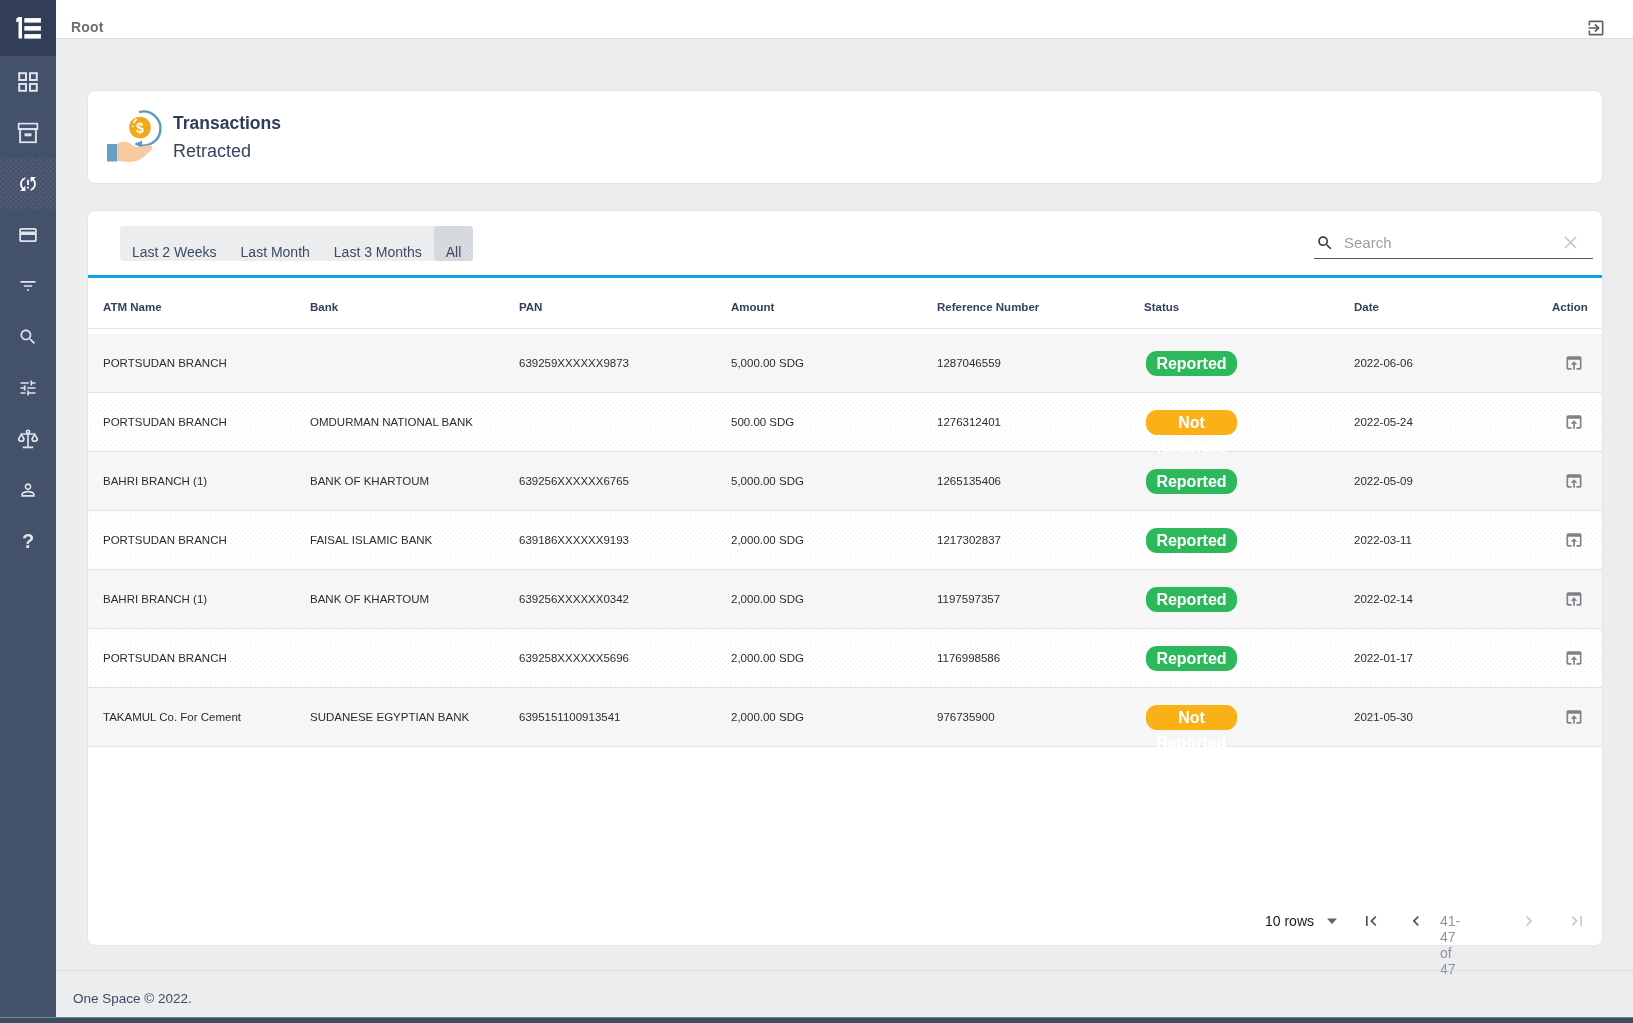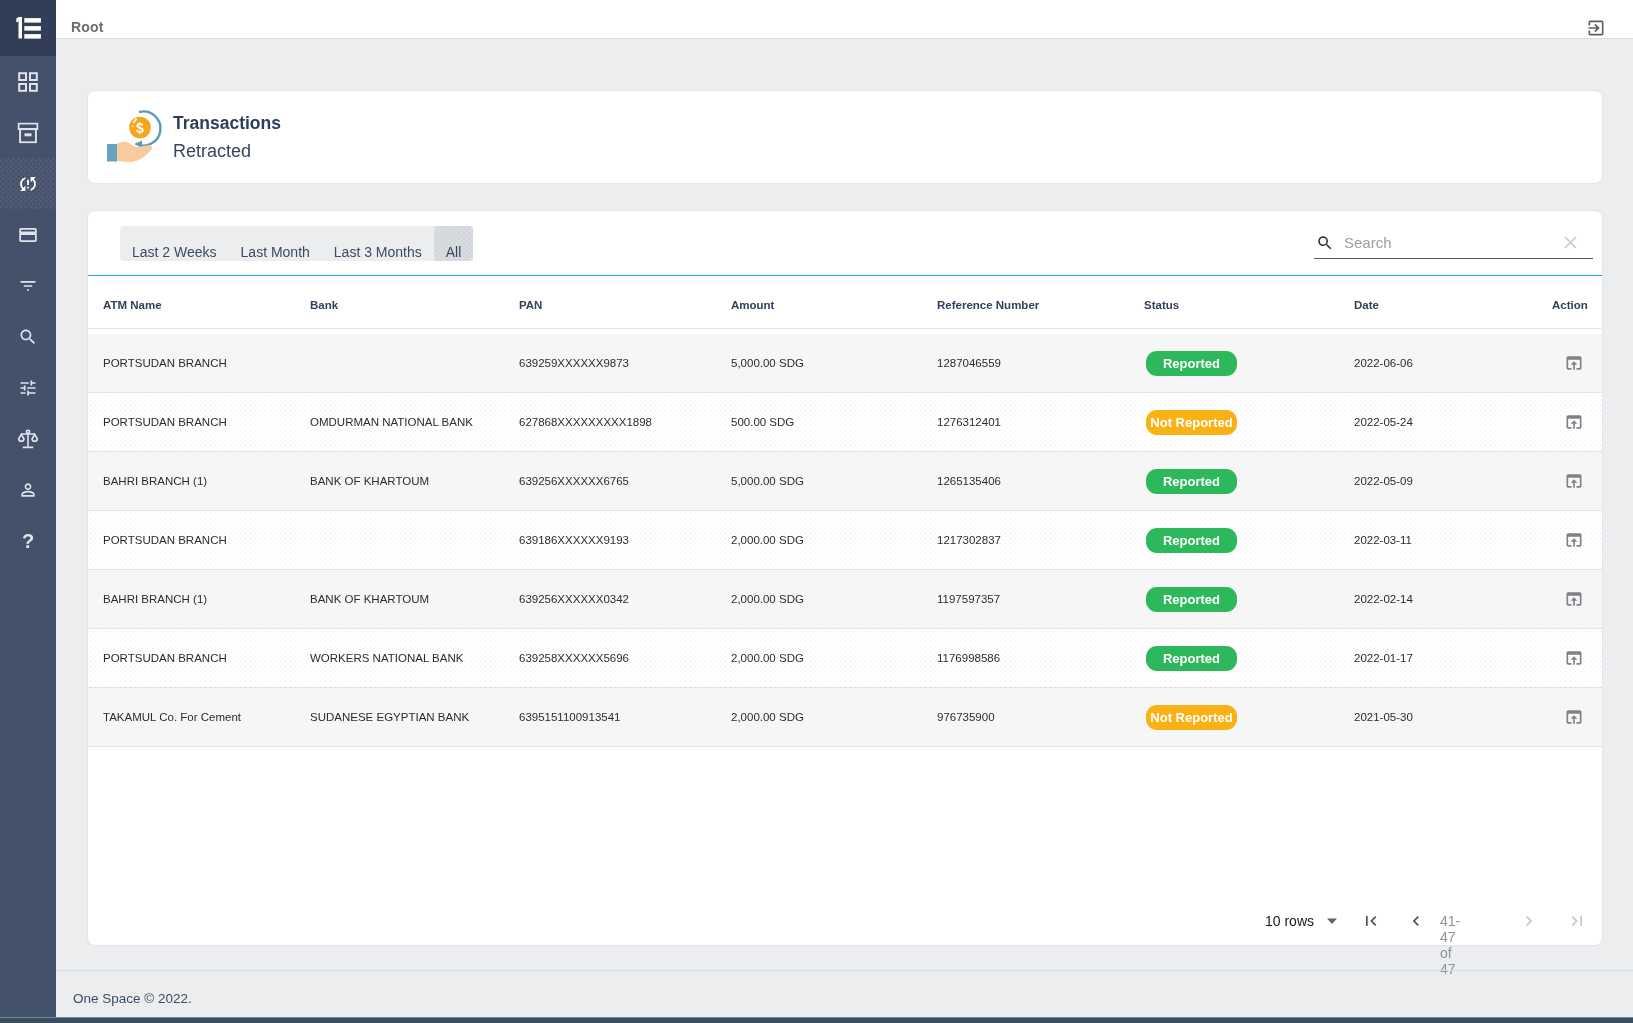--- a/index.html
+++ b/index.html
@@ -40,7 +40,7 @@
   #search .ph { position:absolute; left:30px; top:7px; font-size:15px; color:#9aa0a6; }
 
   
-  #thead { position:absolute; left:0; top:64px; width:1514px; height:54px; border-top:1px solid #0ea5e9; border-bottom:1px solid #e4e4e6; }
+  #thead { position:absolute; left:0; top:64px; width:1514px; height:54px; border-top:3px solid #0ea5e9; border-bottom:1px solid #e4e4e6; }
   .hc { position:absolute; top:0; height:58px; line-height:58px; font-size:11.5px; font-weight:bold; color:#33415c; }
   .row { position:absolute; left:0; width:1514px; height:59px; border-bottom:1px solid #e4e4e6; }
   .row.odd { background:#f6f6f7; }

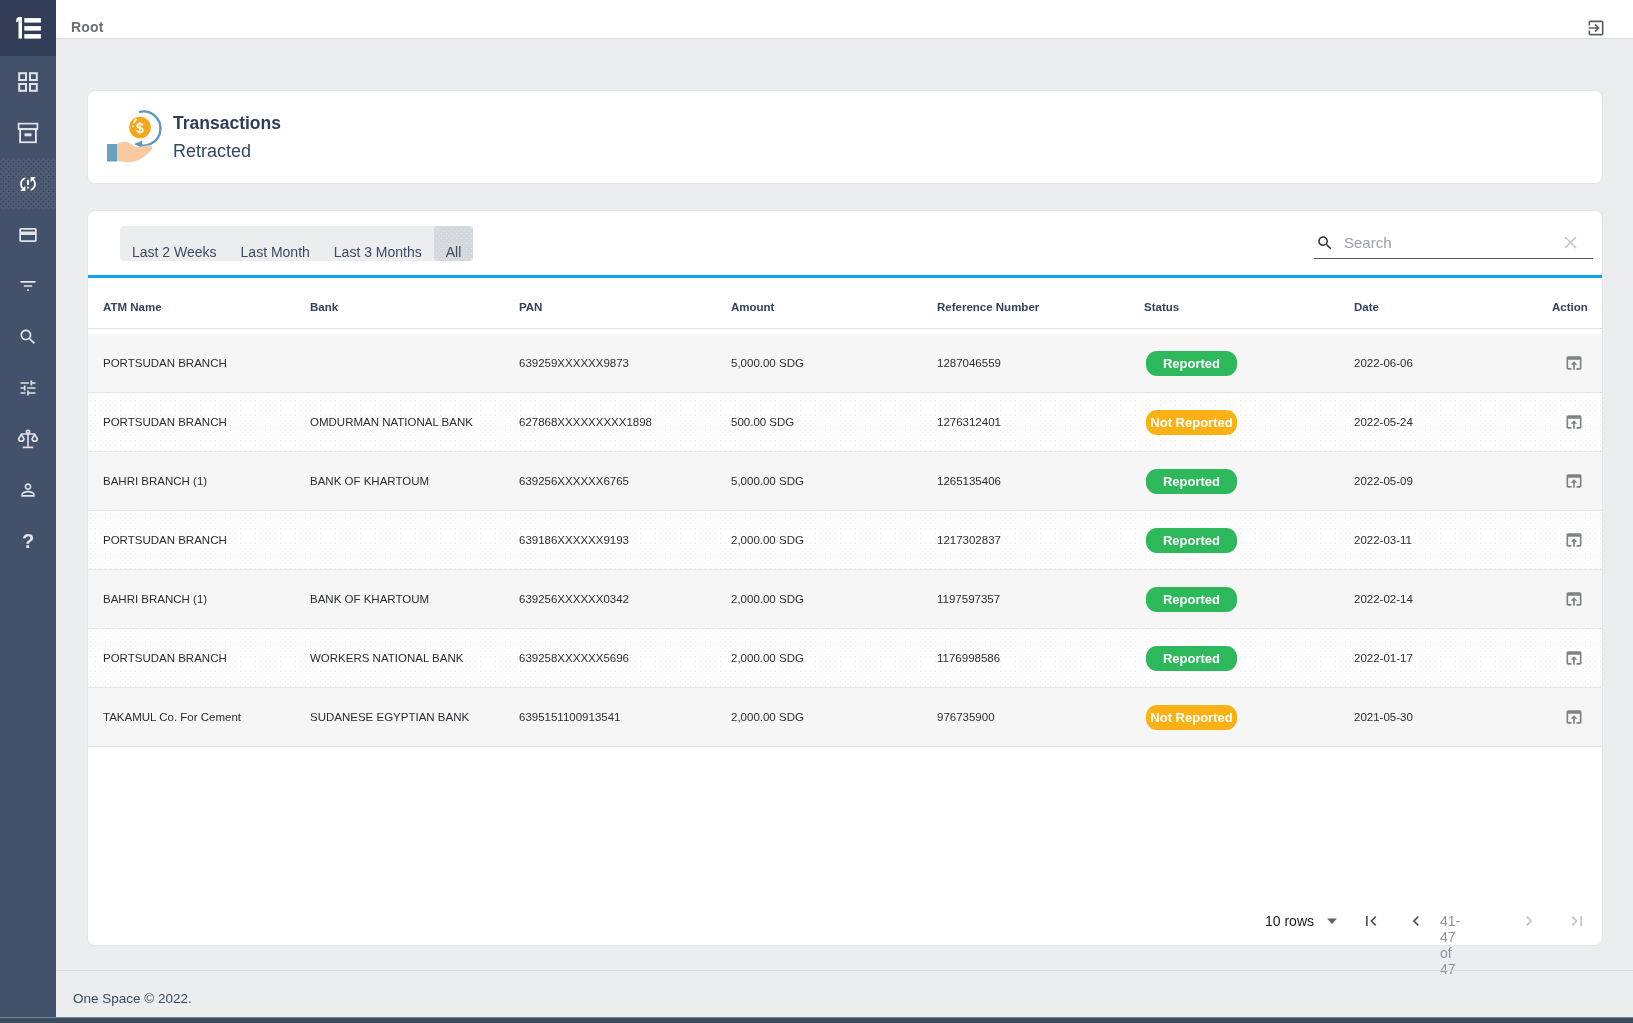--- a/index.html
+++ b/index.html
@@ -50,7 +50,7 @@
      background-size:5px 5px,5px 5px; background-position:0 0,2.5px 2.5px; }
   .c { position:absolute; top:0; height:59px; line-height:59px; font-size:11.5px; color:#292d31; white-space:nowrap; }
   .badge { position:absolute; left:1058px; top:17px; width:91px; height:25px; border-radius:11px; color:#fff;
-           font-size:13px; font-weight:bold; text-align:center; line-height:25px; }
+           font-size:16px; font-weight:bold; text-align:center; line-height:25px; }
   .badge.g { background:#2eb85c; }
   .badge.o { background:#f9b115; }
   .aicon { position:absolute; left:1476px; top:19px; }

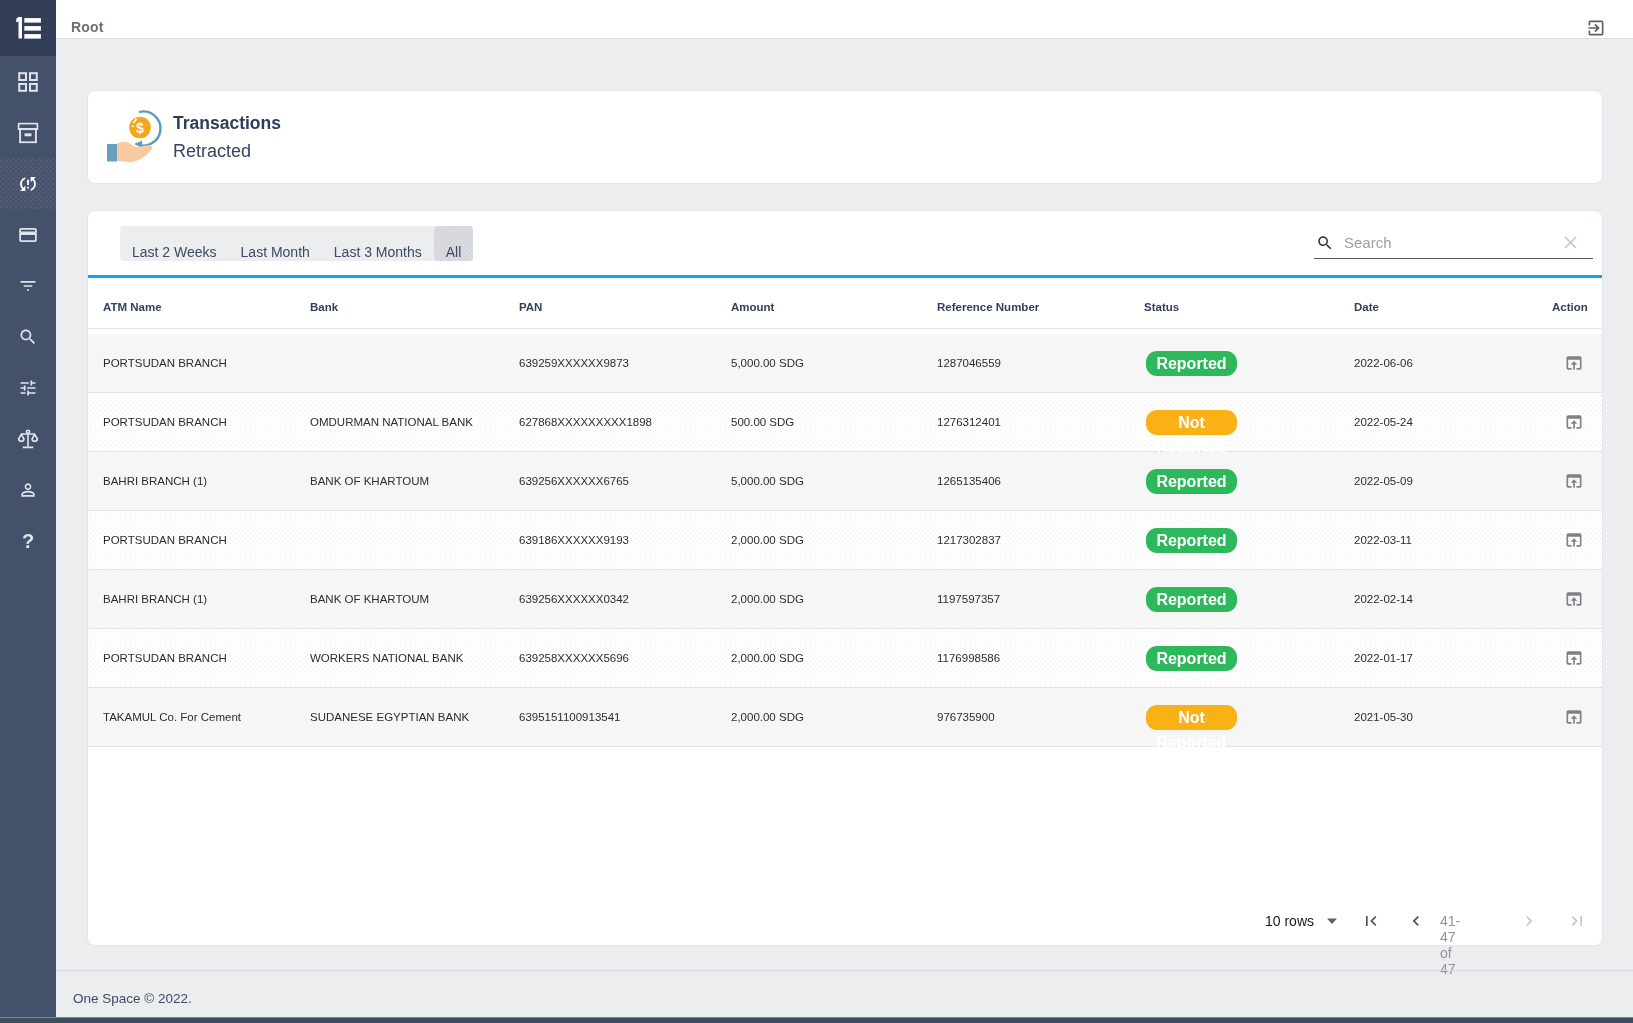--- a/index.html
+++ b/index.html
@@ -214,7 +214,6 @@
       <div class="row even" style="top:59px">
         <div class="c col1">PORTSUDAN BRANCH</div>
         <div class="c col2">OMDURMAN NATIONAL BANK</div>
-        <div class="c col3">627868XXXXXXXXX1898</div>
         <div class="c col4">500.00 SDG</div>
         <div class="c col5">1276312401</div>
         <div class="badge o">Not Reported</div>

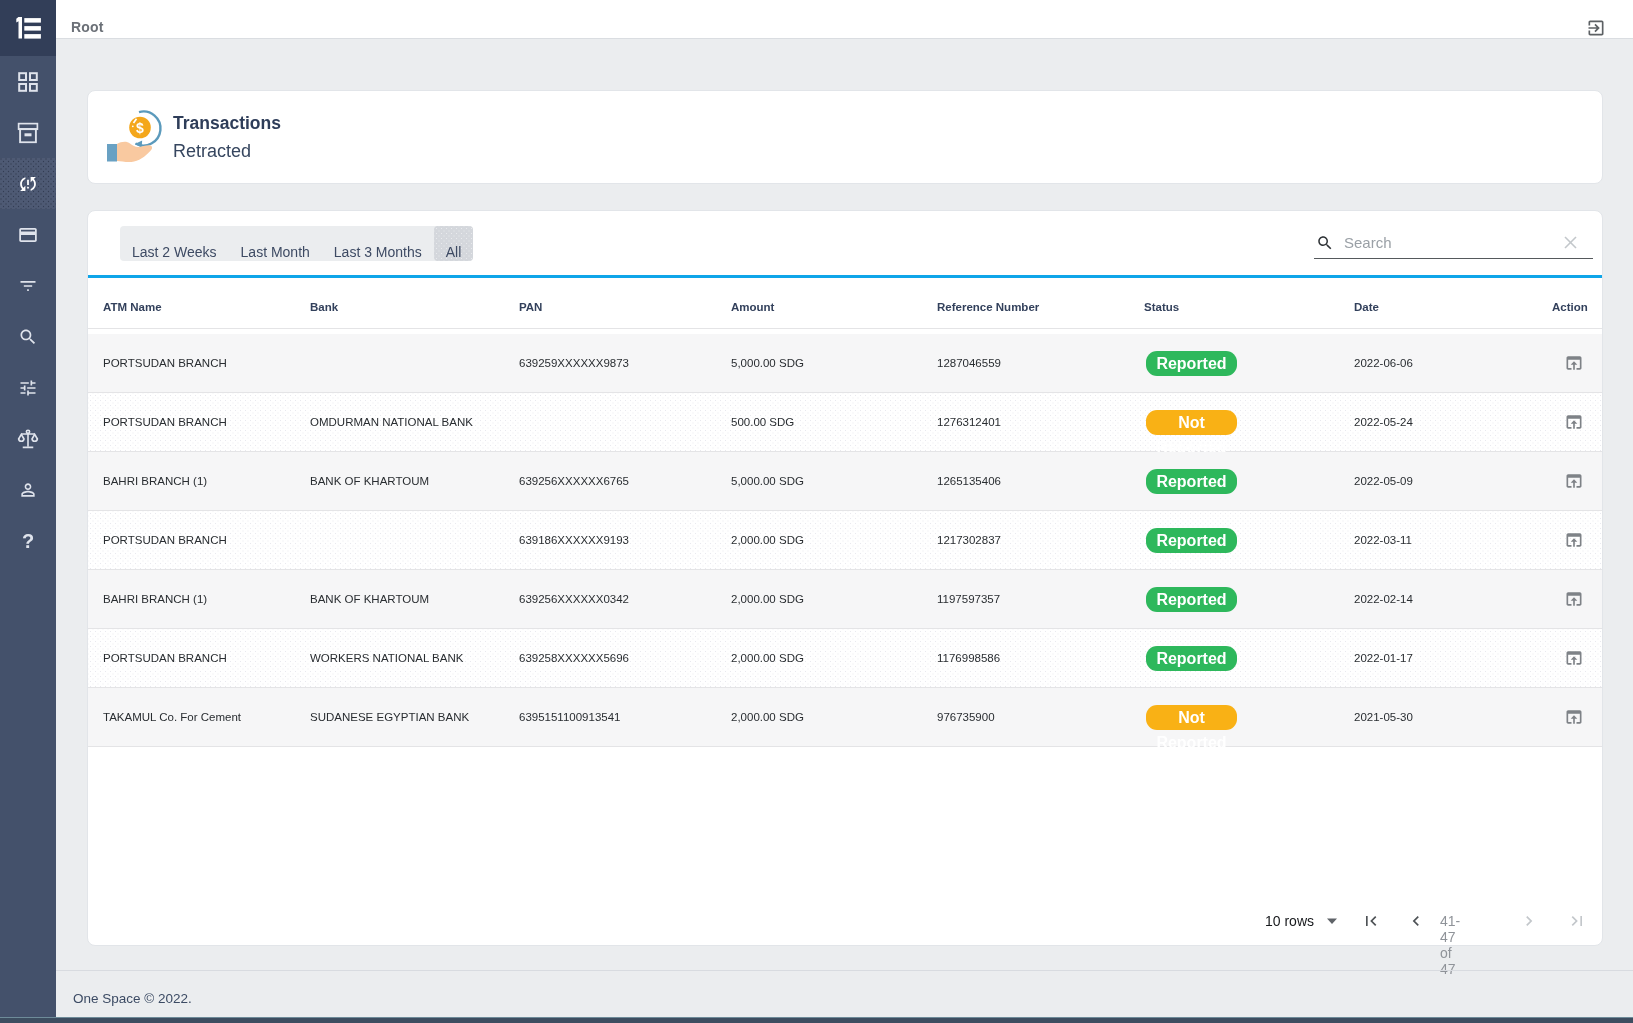--- a/index.html
+++ b/index.html
@@ -236,6 +236,7 @@
       </div>
       <div class="row even" style="top:177px">
         <div class="c col1">PORTSUDAN BRANCH</div>
+        <div class="c col2">FAISAL ISLAMIC BANK</div>
         <div class="c col3">639186XXXXXX9193</div>
         <div class="c col4">2,000.00 SDG</div>
         <div class="c col5">1217302837</div>

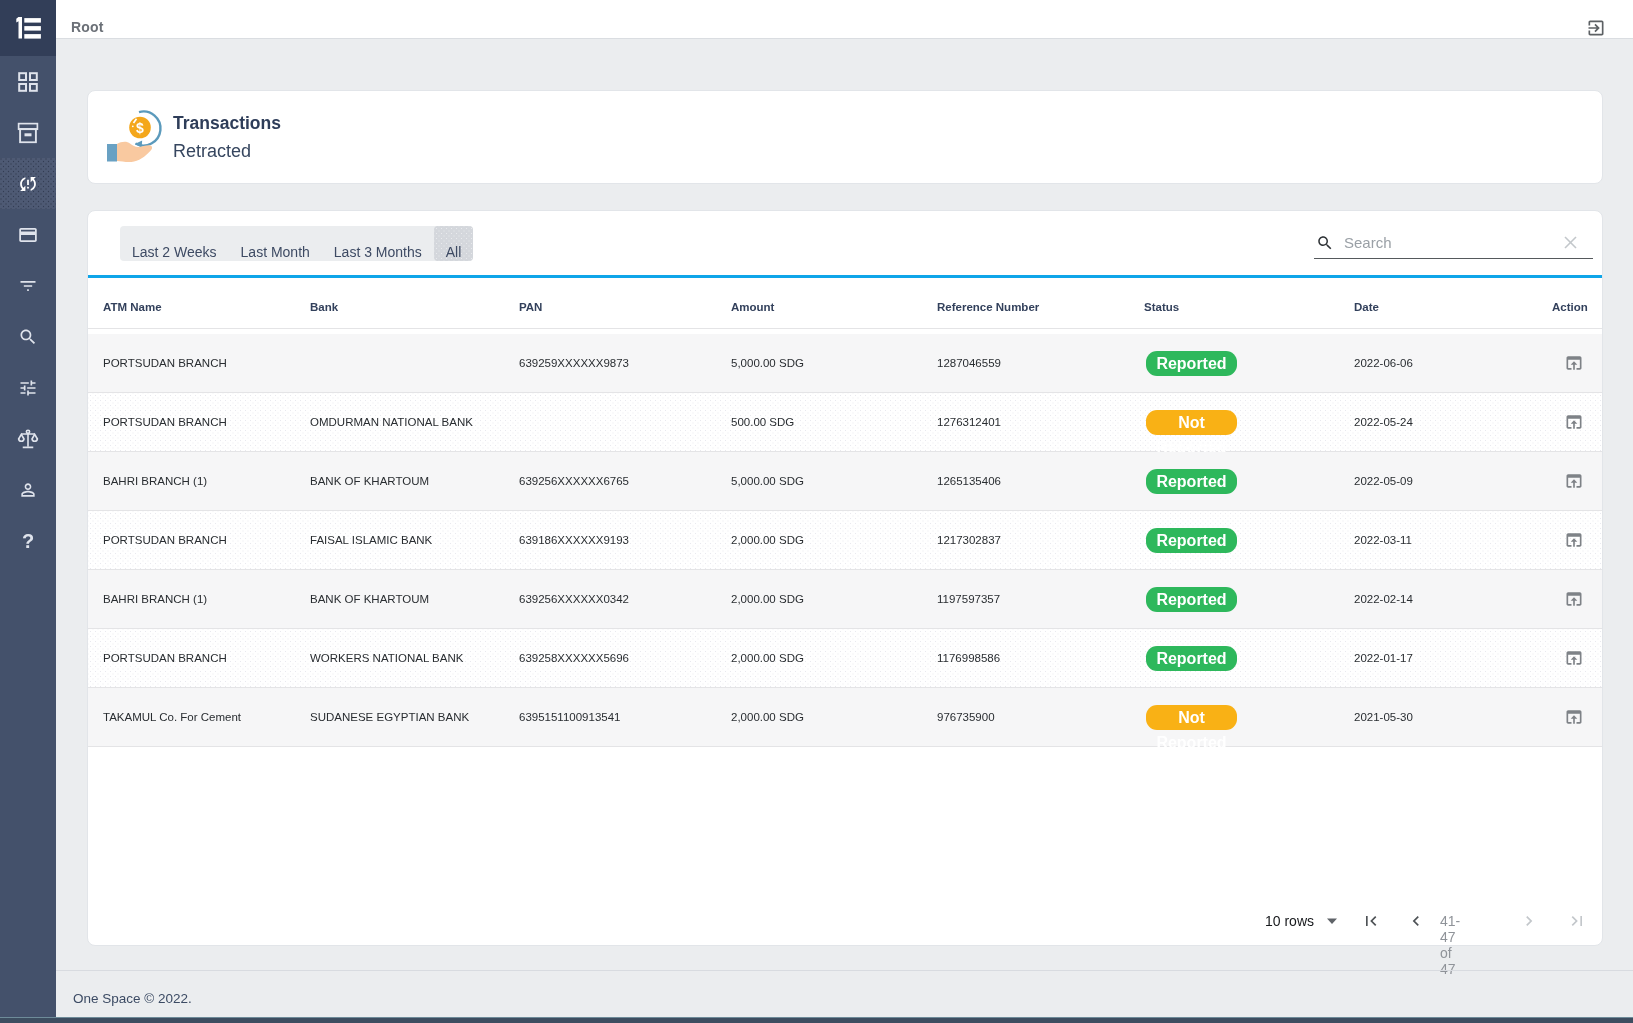--- a/index.html
+++ b/index.html
@@ -260,7 +260,6 @@
       </div>
       <div class="row even" style="top:295px">
         <div class="c col1">PORTSUDAN BRANCH</div>
-        <div class="c col2">WORKERS NATIONAL BANK</div>
         <div class="c col3">639258XXXXXX5696</div>
         <div class="c col4">2,000.00 SDG</div>
         <div class="c col5">1176998586</div>

